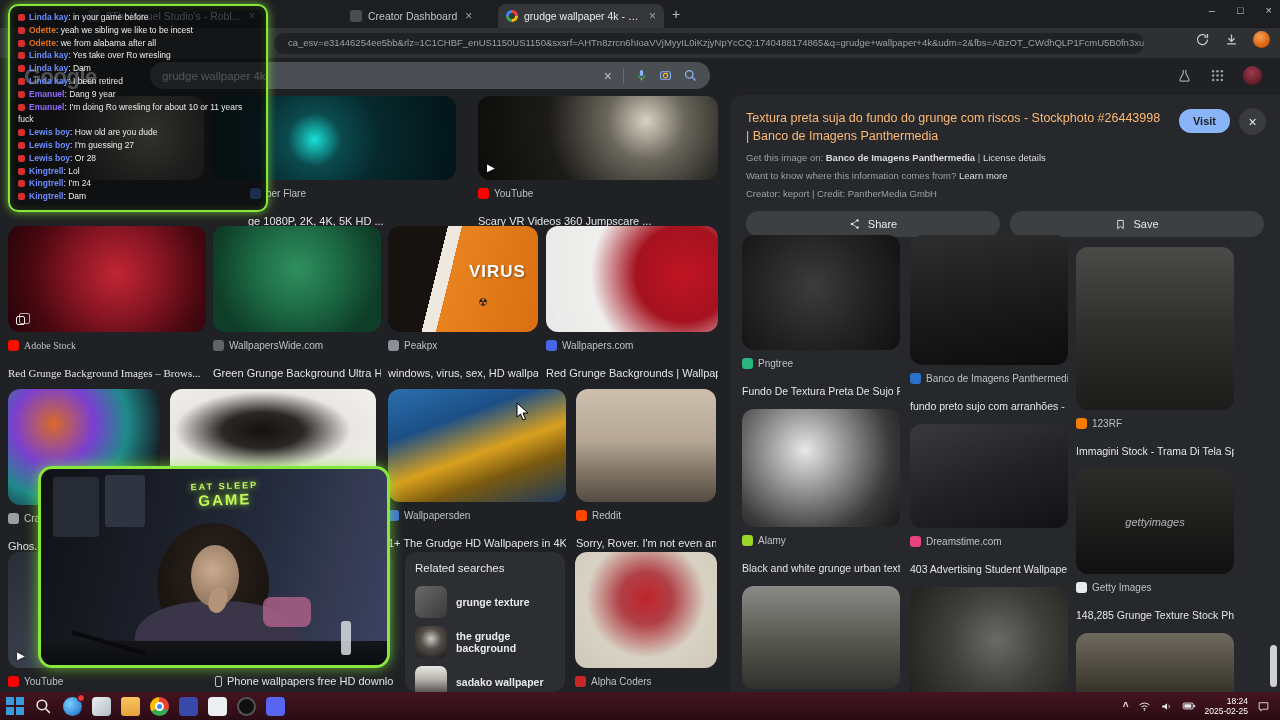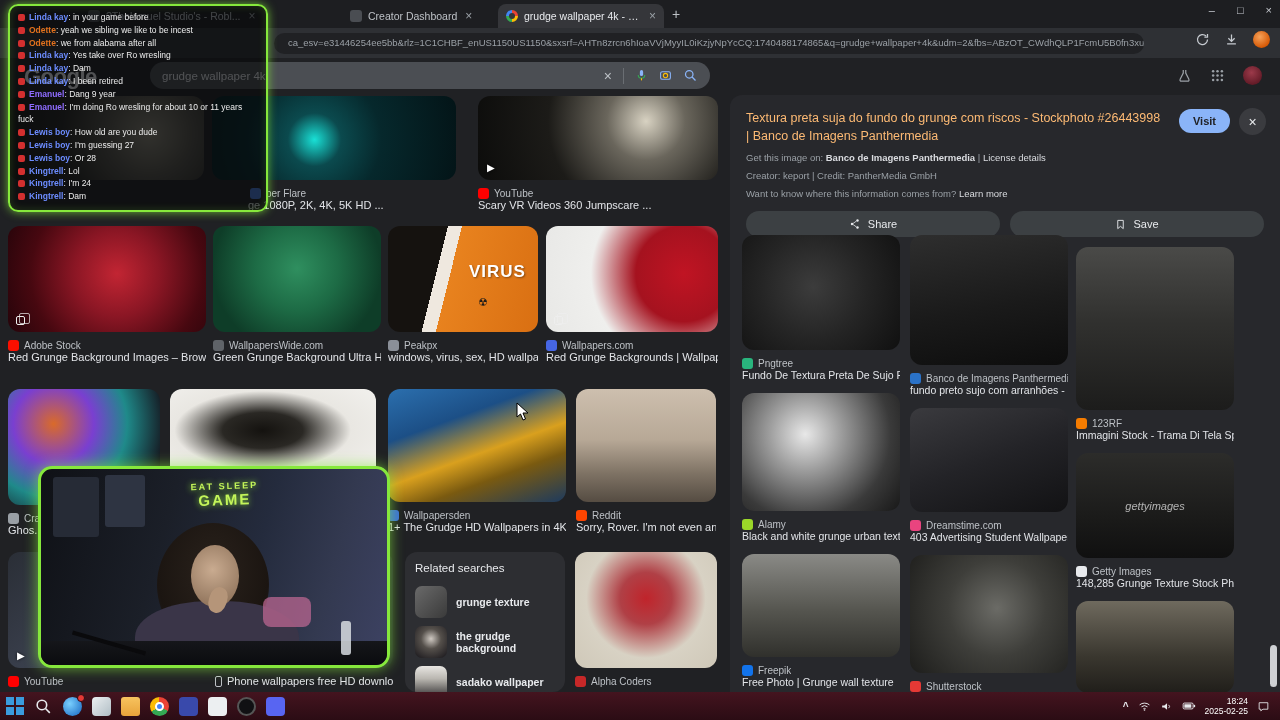--- a/index.html
+++ b/index.html
@@ -346,11 +346,11 @@
     <span>|</span>
     <span class="p-link">License details</span>
   </div>
-  <div class="p-meta">Creator: keport | Credit: PantherMedia GmbH</div>
   <div class="p-meta">
     <span>Want to know where this information comes from?</span>
     <span class="p-link">Learn more</span>
   </div>
+  <div class="p-meta">Creator: keport | Credit: PantherMedia GmbH</div>
   <div class="p-buttons">
     <div class="p-btn">
       <svg viewBox="0 0 24 24" width="12" height="12">

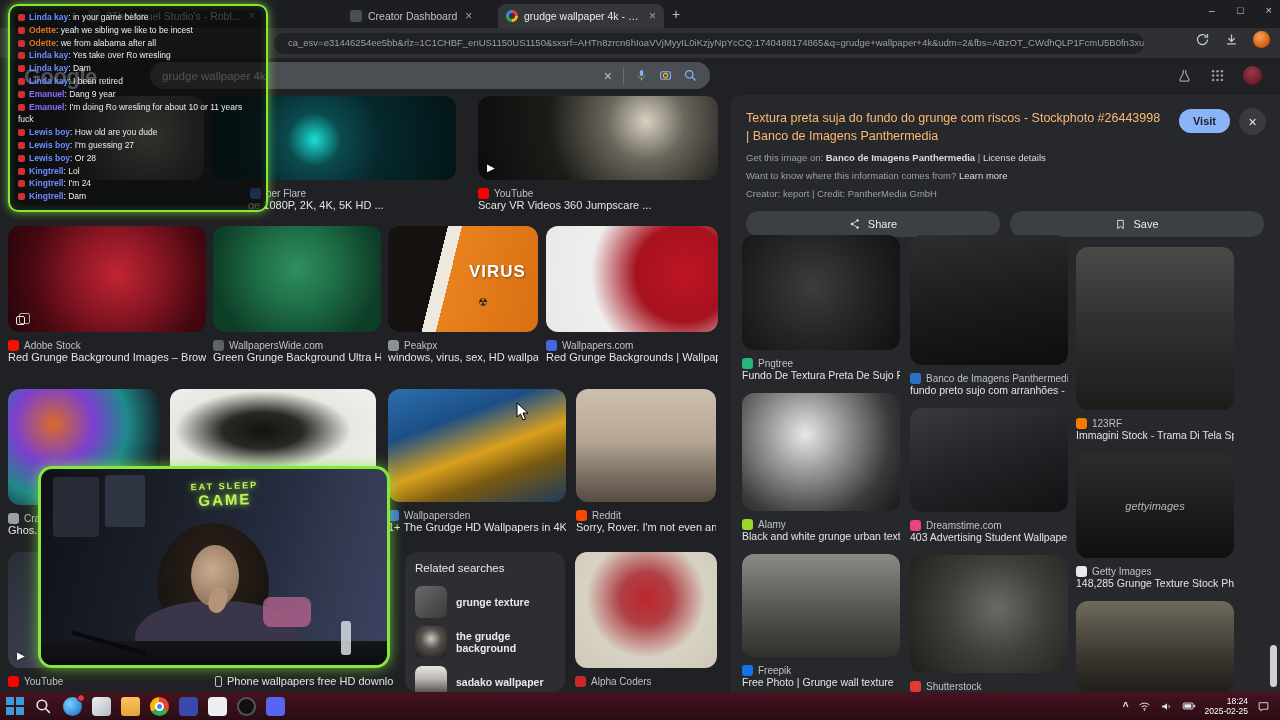--- a/index.html
+++ b/index.html
@@ -40,7 +40,7 @@
   .src-row { display:flex; align-items:center; gap:5px; margin-top:7px; height:12px; }
   .fav { width:11px; height:11px; border-radius:3px; flex:none; }
   .src { font-size:10px; color:#bdc1c6; white-space:nowrap; overflow:hidden; }
-  .r-title { font-size:11px; color:#e2e4e8; margin-top:0; white-space:nowrap; overflow:hidden; }
+  .r-title { font-size:11px; color:#e2e4e8; margin-top:16px; white-space:nowrap; overflow:hidden; }
   .play-icon { position:absolute; left:9px; bottom:7px; color:#fff; font-size:10px; text-shadow:0 0 3px rgba(0,0,0,.8); }
   .stack-icon { position:absolute; left:8px; bottom:7px; width:9px; height:9px; border:1.2px solid #eee; border-radius:2px; }
   .stack-icon::after { content:""; position:absolute; left:2px; top:-4px; width:9px; height:9px; border:1.2px solid #eee; border-radius:2px; opacity:.7; }

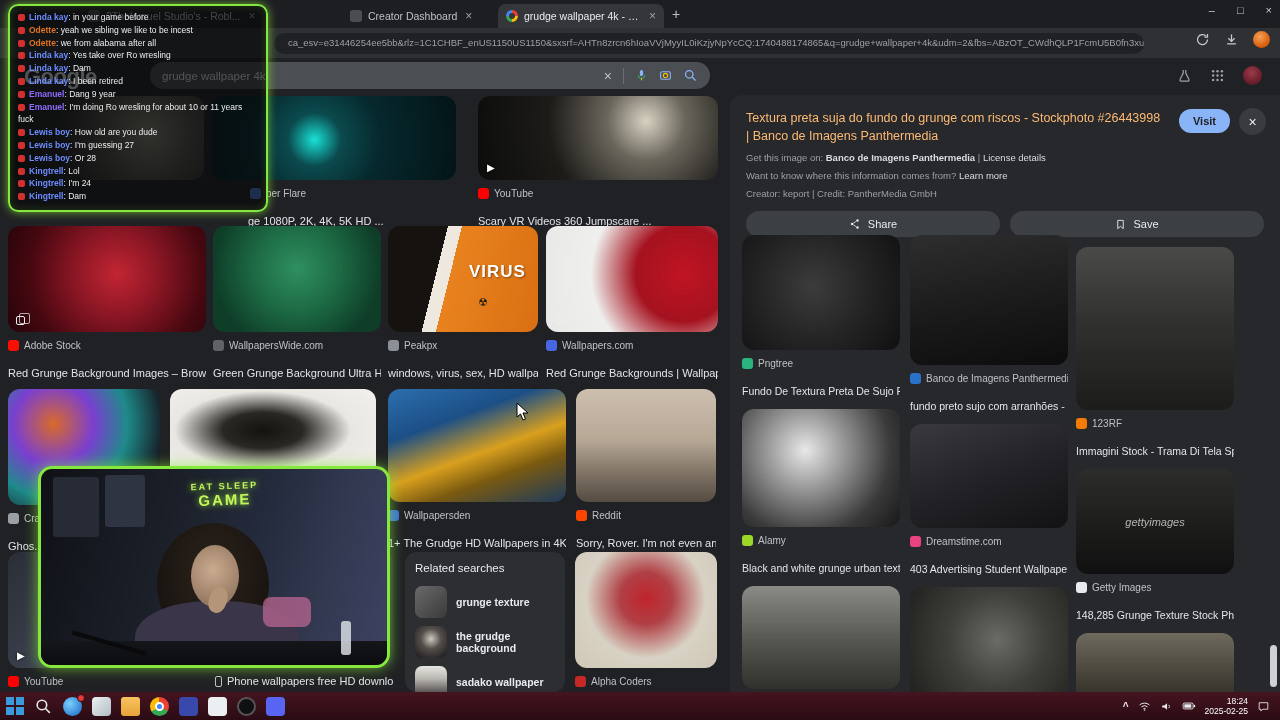--- a/index.html
+++ b/index.html
@@ -225,7 +225,7 @@
   <div class="r-title">Scary VR Videos 360 Jumpscare ...</div>
 </div>
 
-<div class="result" style="left:8px; top:226px; width:198px;">
+<div class="result" style="left:8px; top:226px; width:198px;font-family:Liberation Serif, serif;">
   <div class="thumb" style="height: 106px; background: radial-gradient(circle at 55% 45%, rgb(194, 37, 51) 0%, rgb(138, 22, 36) 35%, rgb(71, 8, 16) 70%, rgb(37, 4, 10) 100%);">
     <span class="stack-icon"></span>
   </div>

